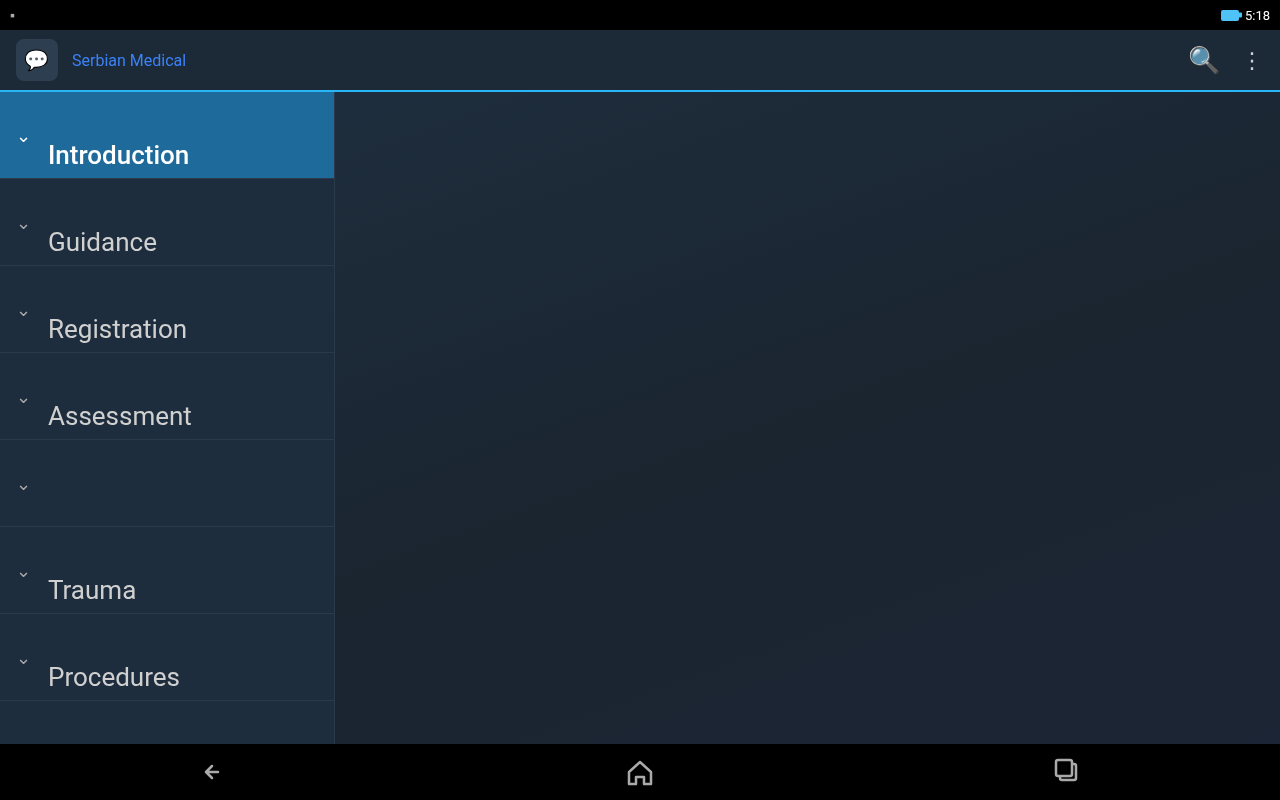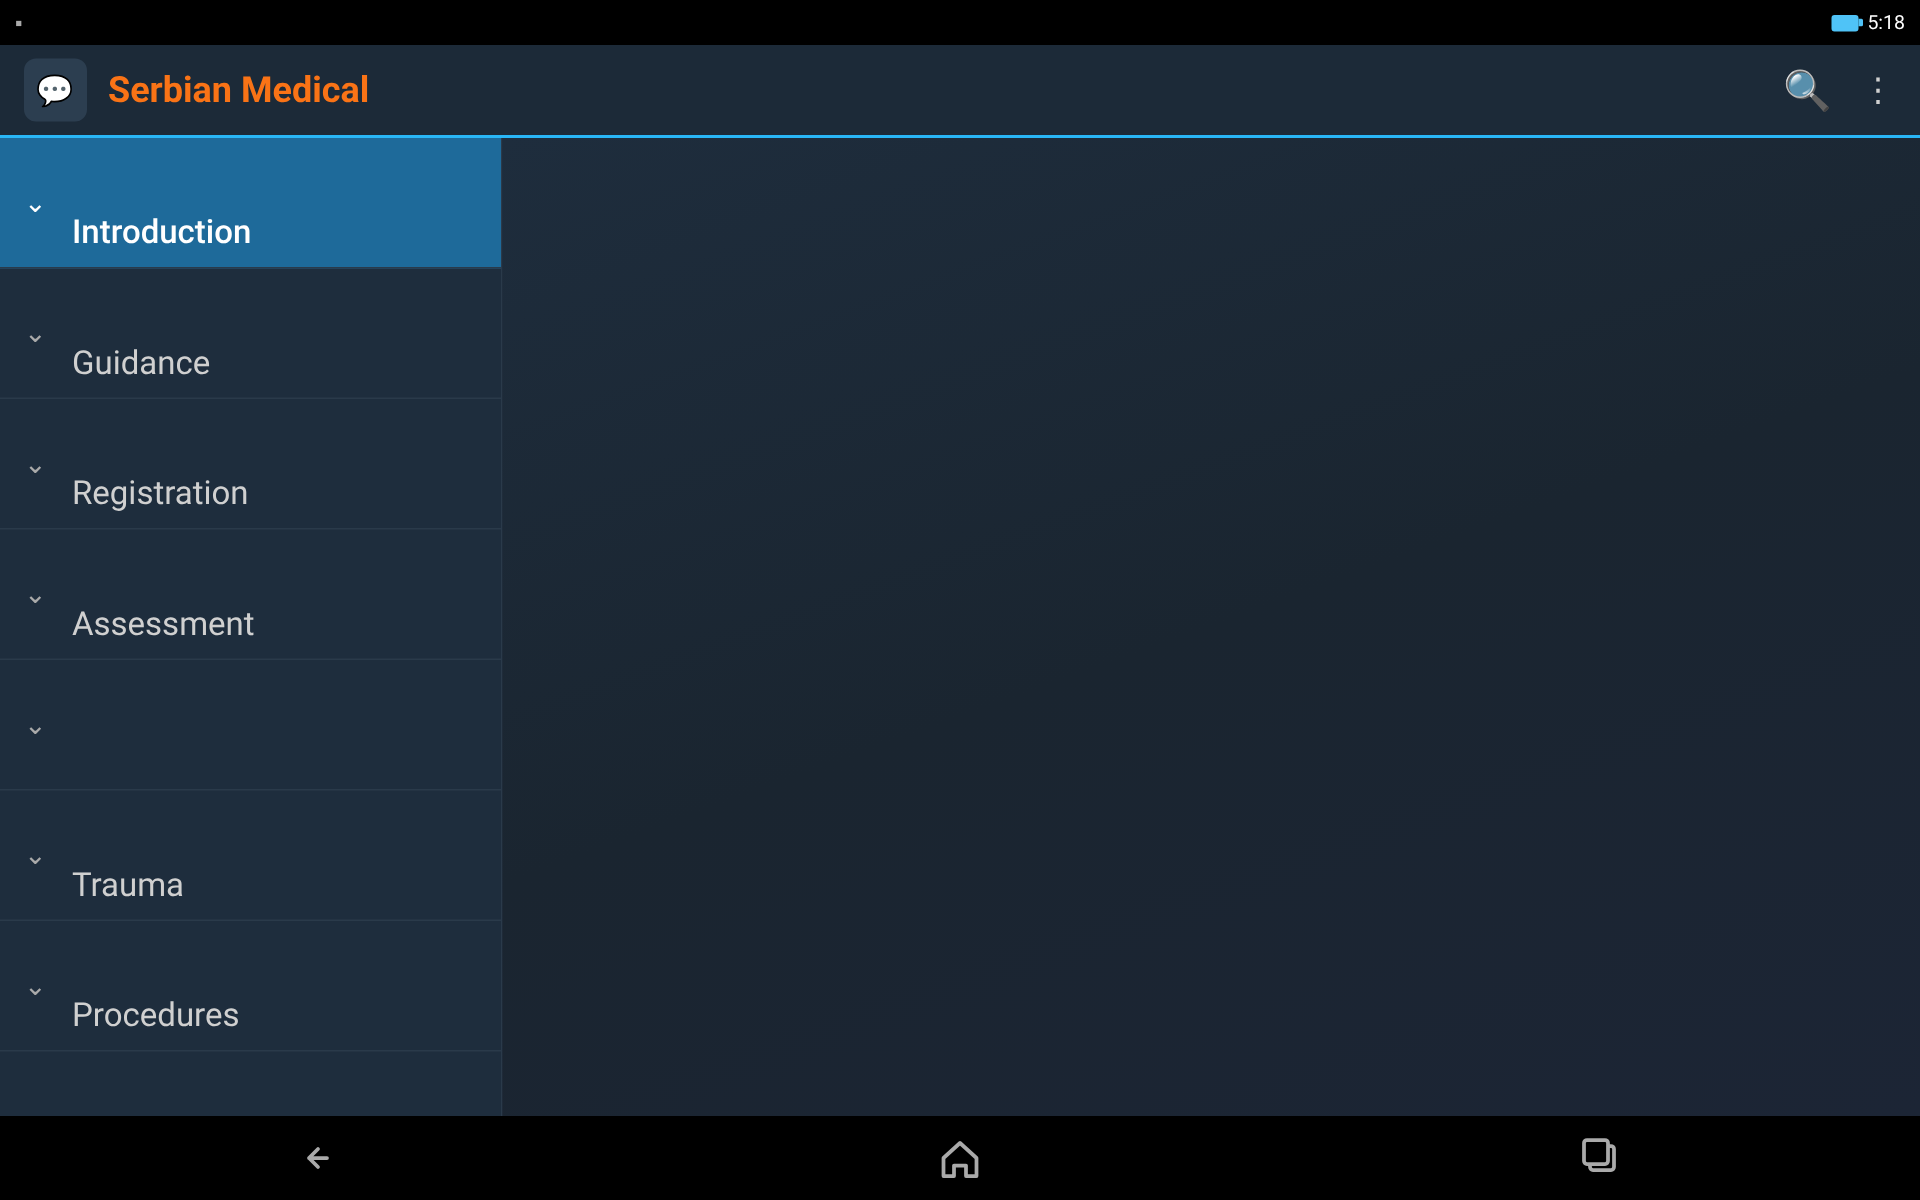--- a/index.html
+++ b/index.html
@@ -100,9 +100,9 @@
     }
 
     .app-title {
-      font-size: 24px;
-      font-weight: 700;
-      color: #f97316;
+      font-size: 16px;
+      font-weight: 400;
+      color: #3b82f6;
     }
 
     .action-bar-right {

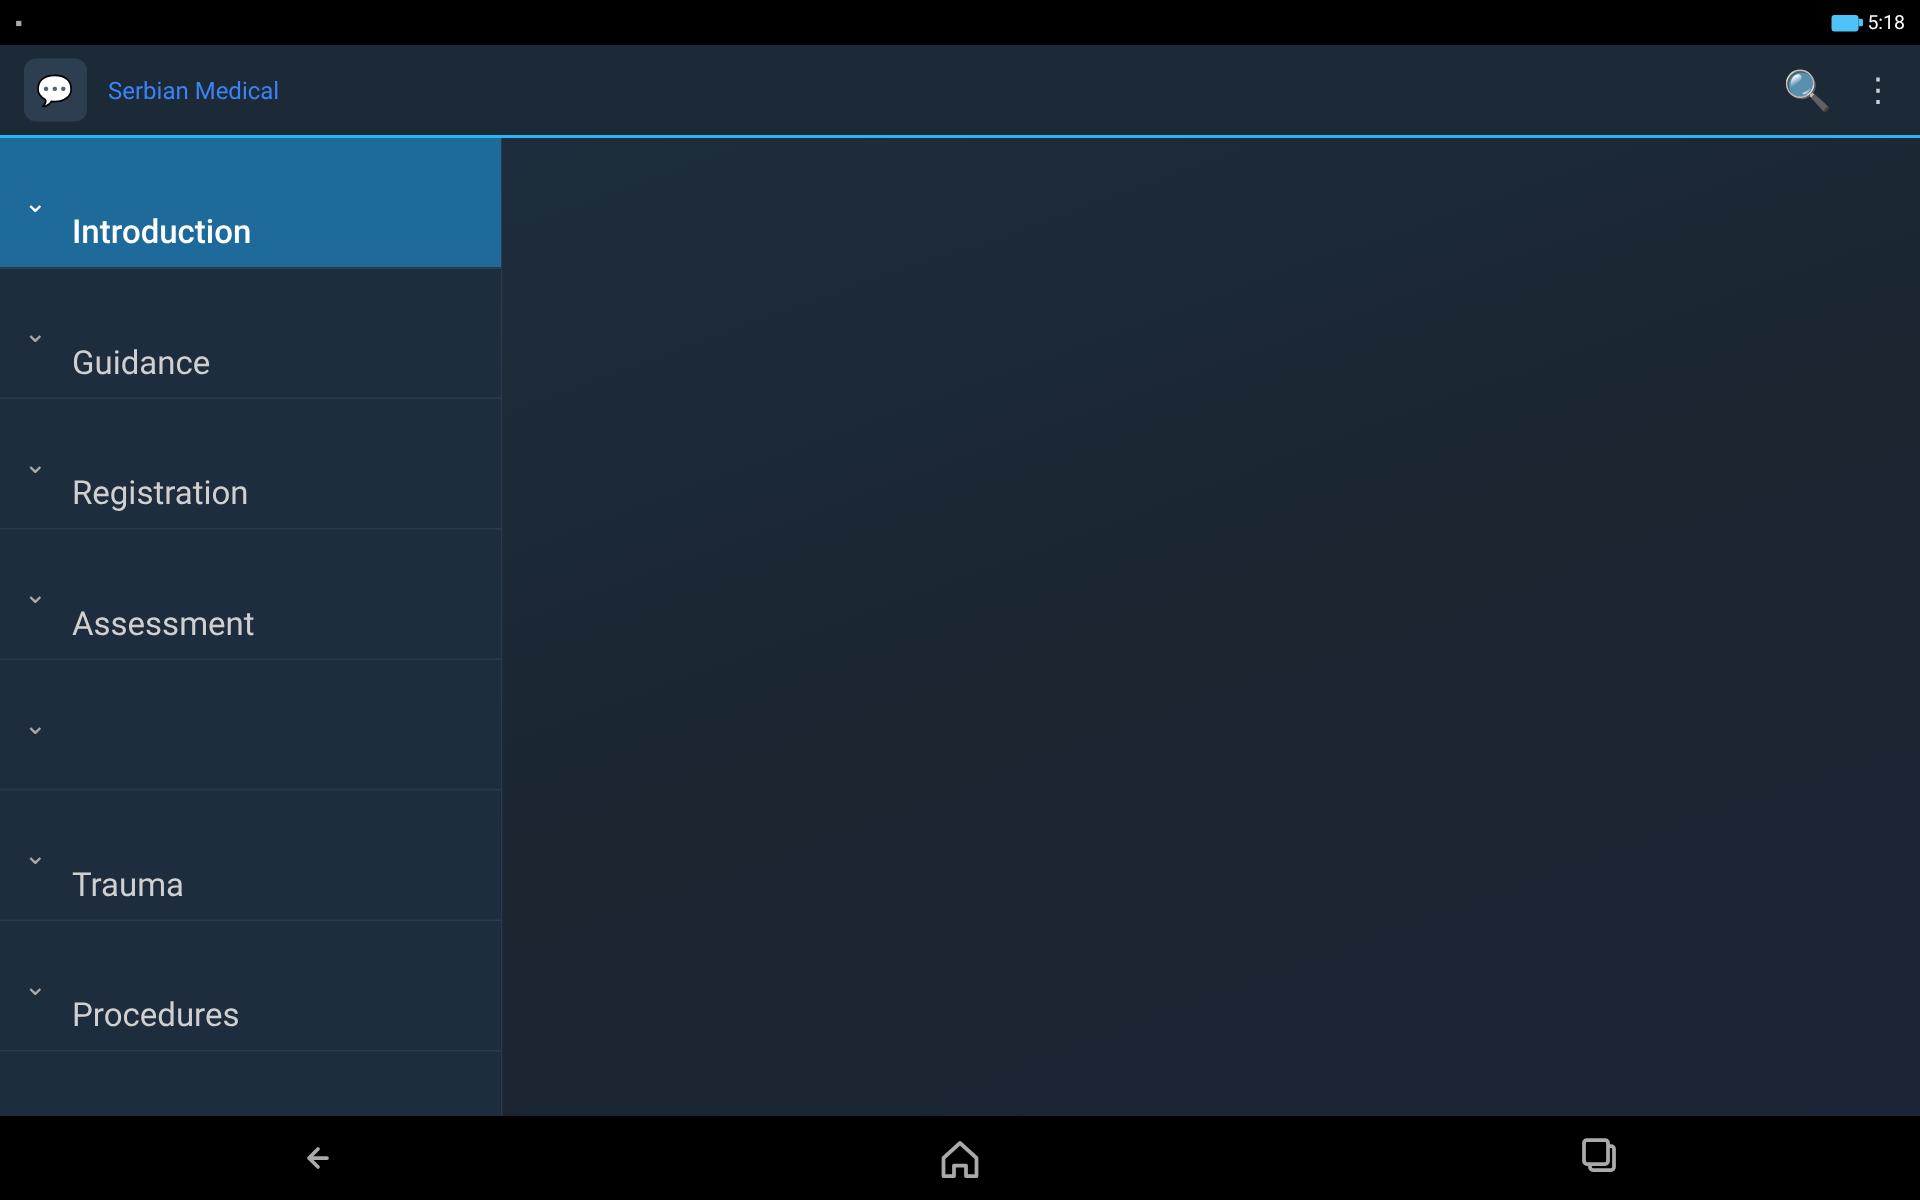--- a/index.html
+++ b/index.html
@@ -159,7 +159,7 @@
     }
 
     .sidebar-item-label {
-      font-size: 22px;
+      font-size: 26px;
       font-weight: 400;
       color: #d0d0d0;
       margin-top: 40px;

